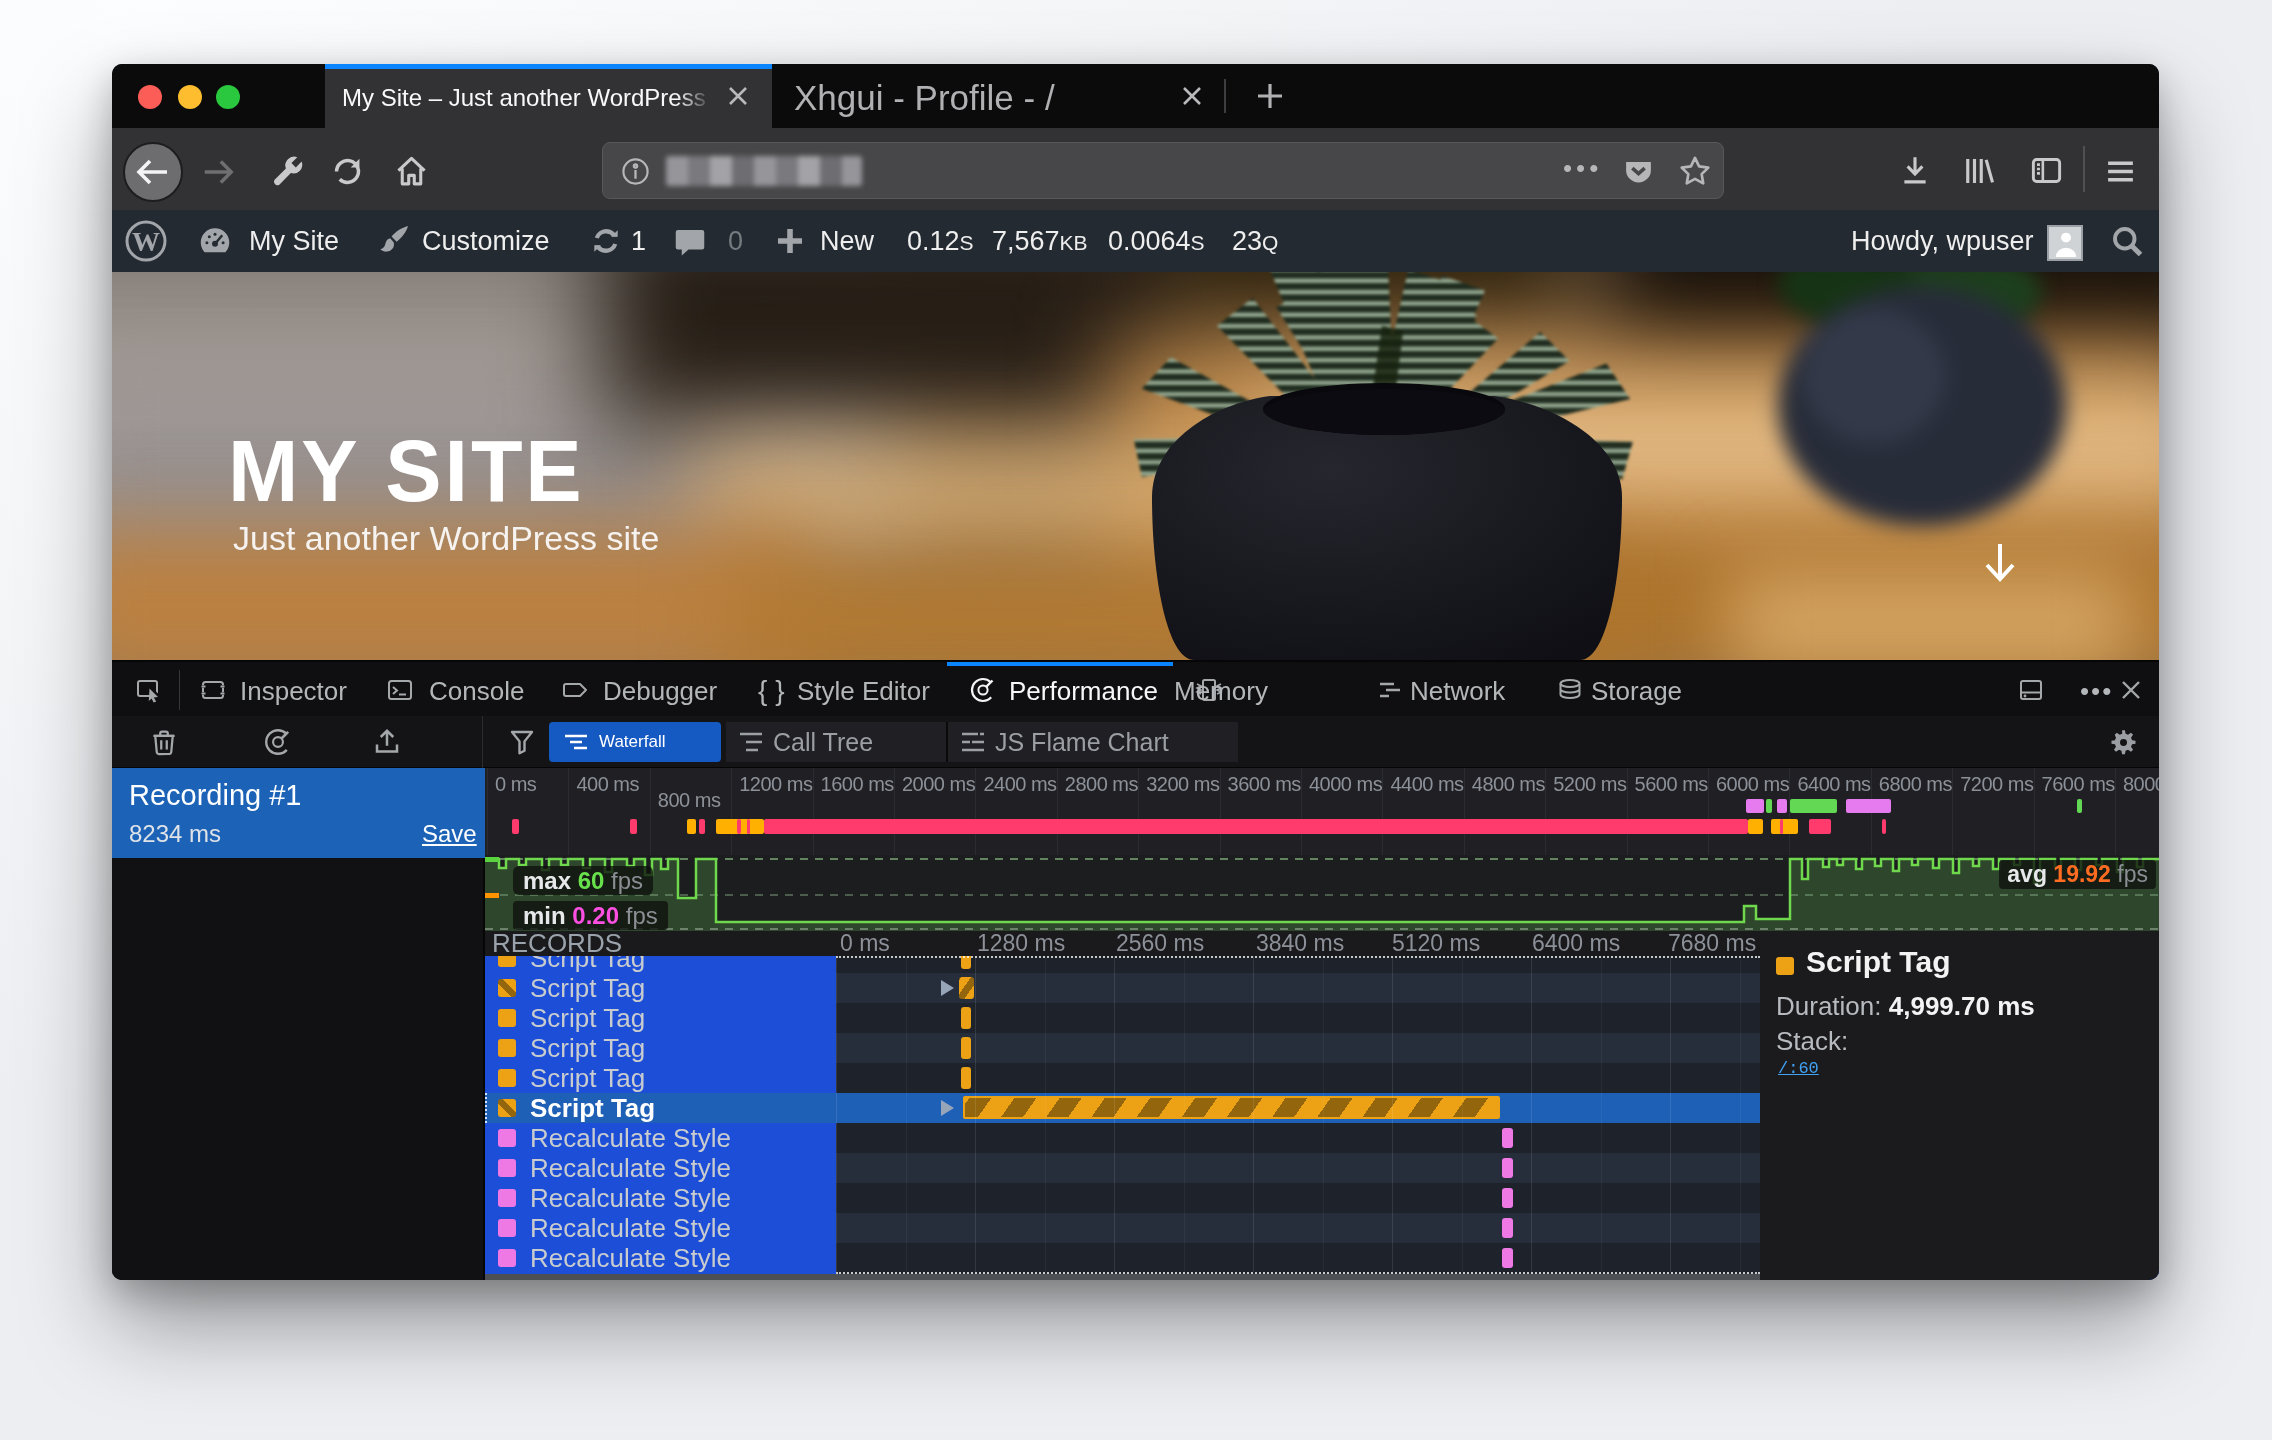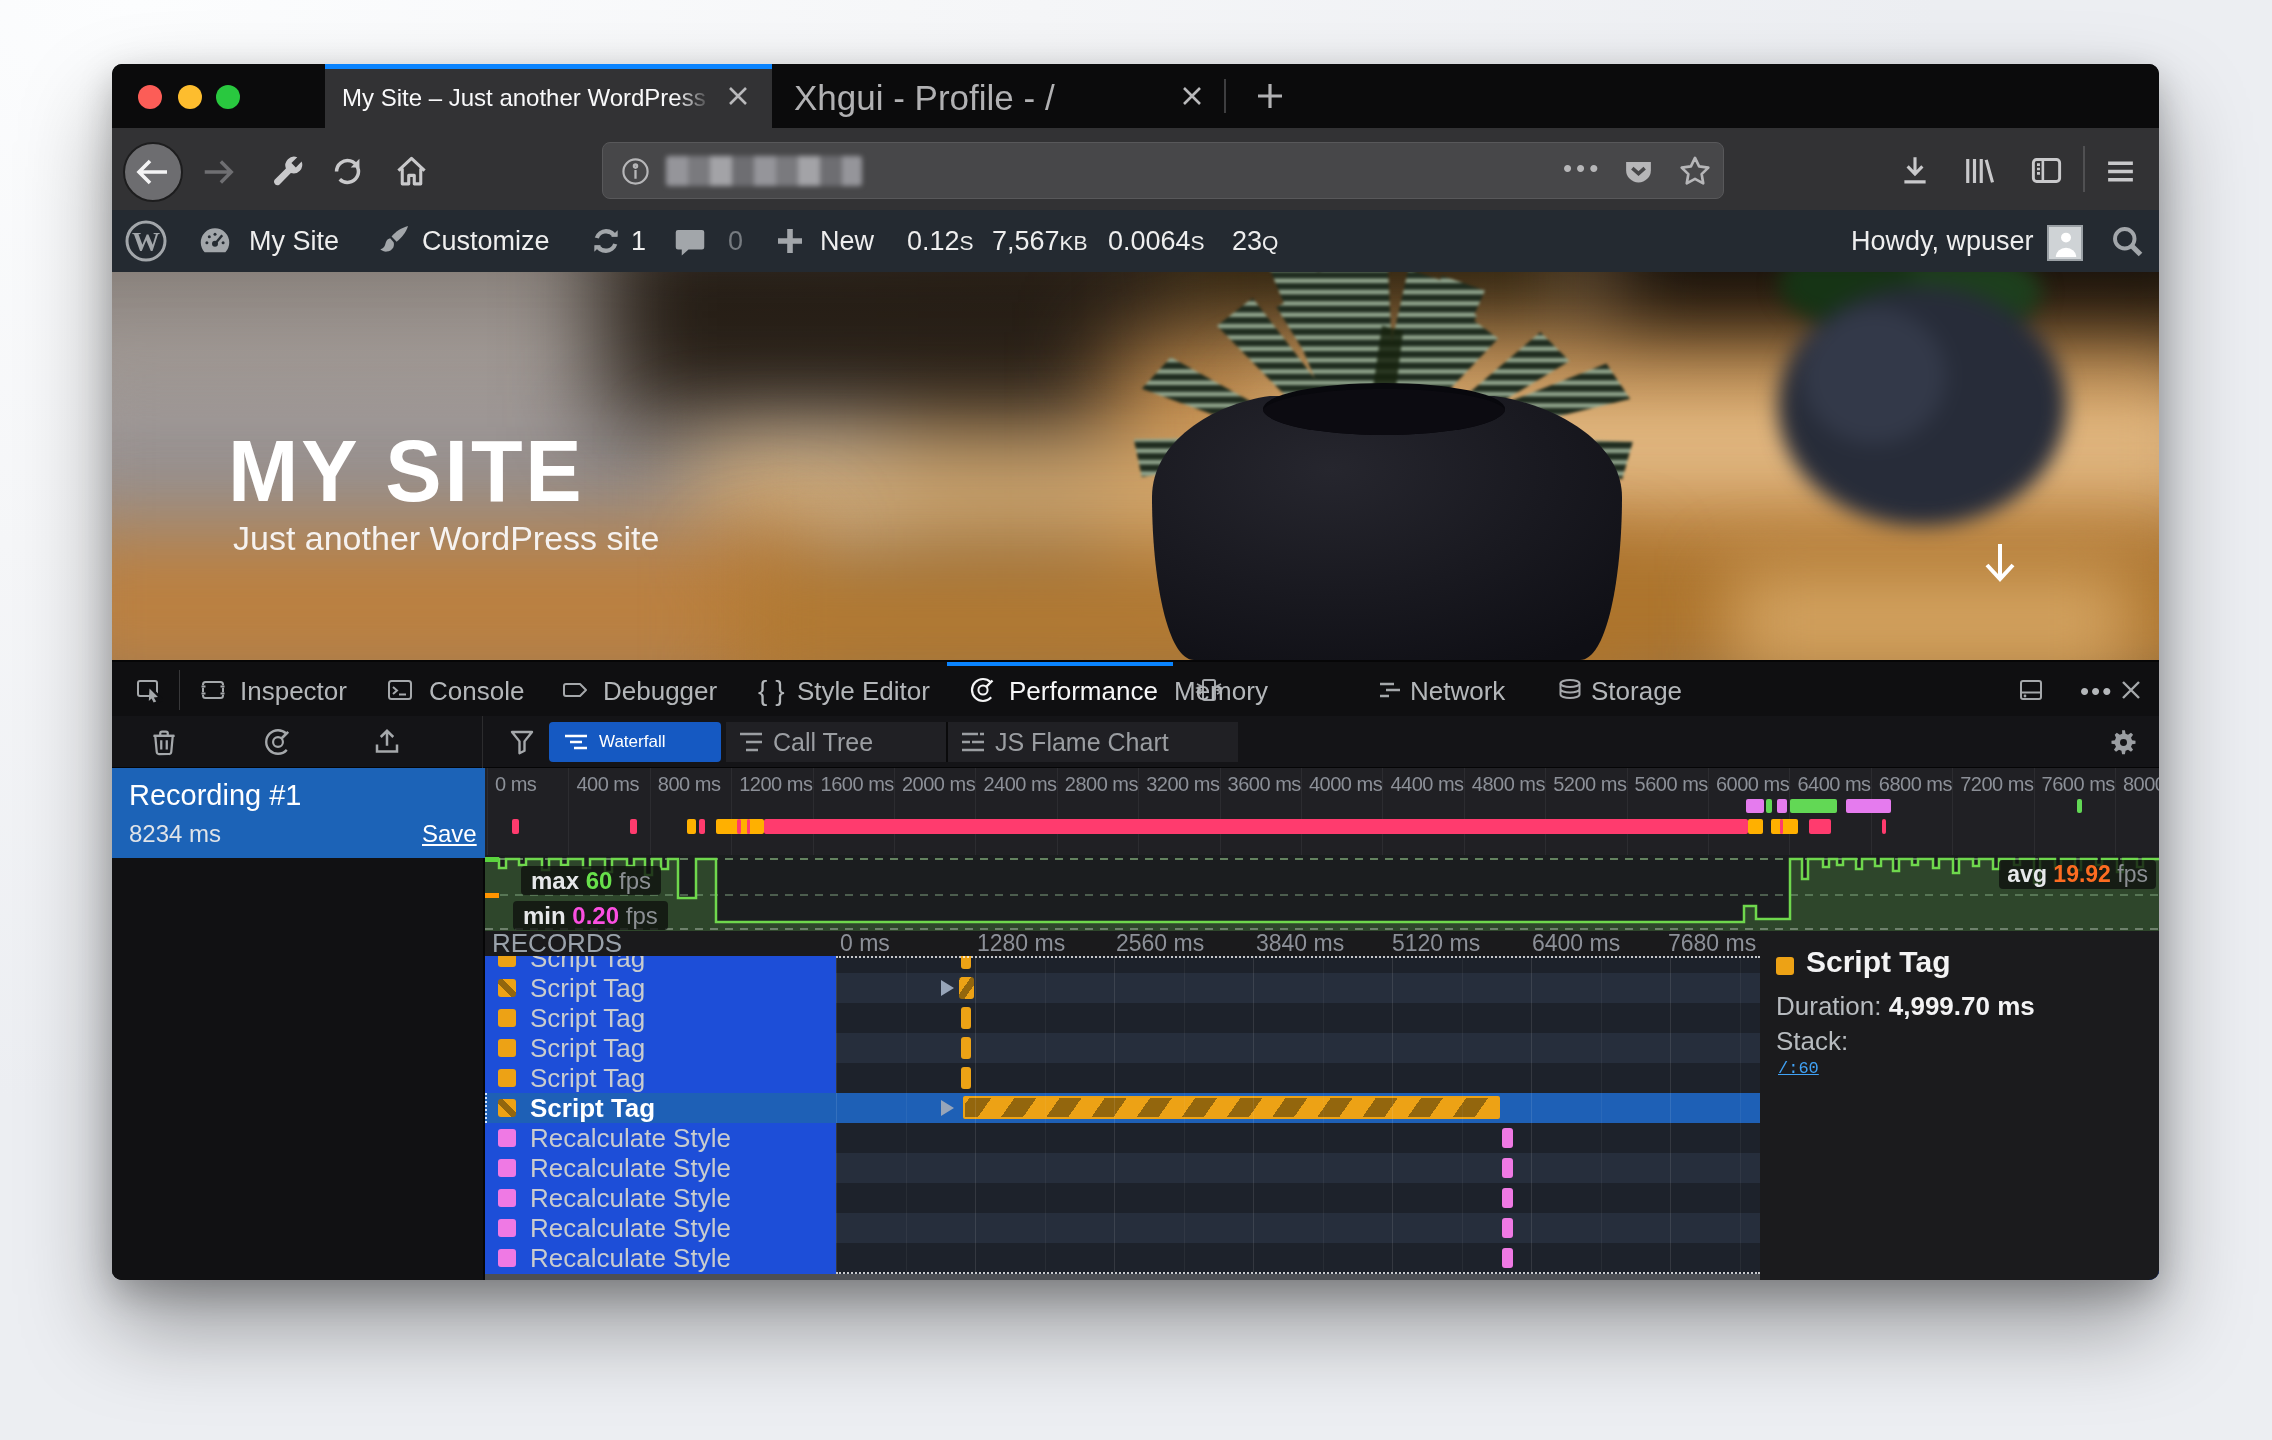--- a/index.html
+++ b/index.html
@@ -367,7 +367,7 @@
           <div class="tickv" style="left: 2px;"></div>
           <div class="rlab" style="left: 91.4px;">400 ms</div>
           <div class="tickv" style="left: 83.4px;"></div>
-          <div class="rlab" style="left: 172.8px;">800 ms</div>
+          <div class="rlab" style="left: 172.8px; margin-top: 16px;">800 ms</div>
           <div class="tickv" style="left: 164.8px;"></div>
           <div class="rlab" style="left: 254.2px;">1200 ms</div>
           <div class="tickv" style="left: 246.2px;"></div>

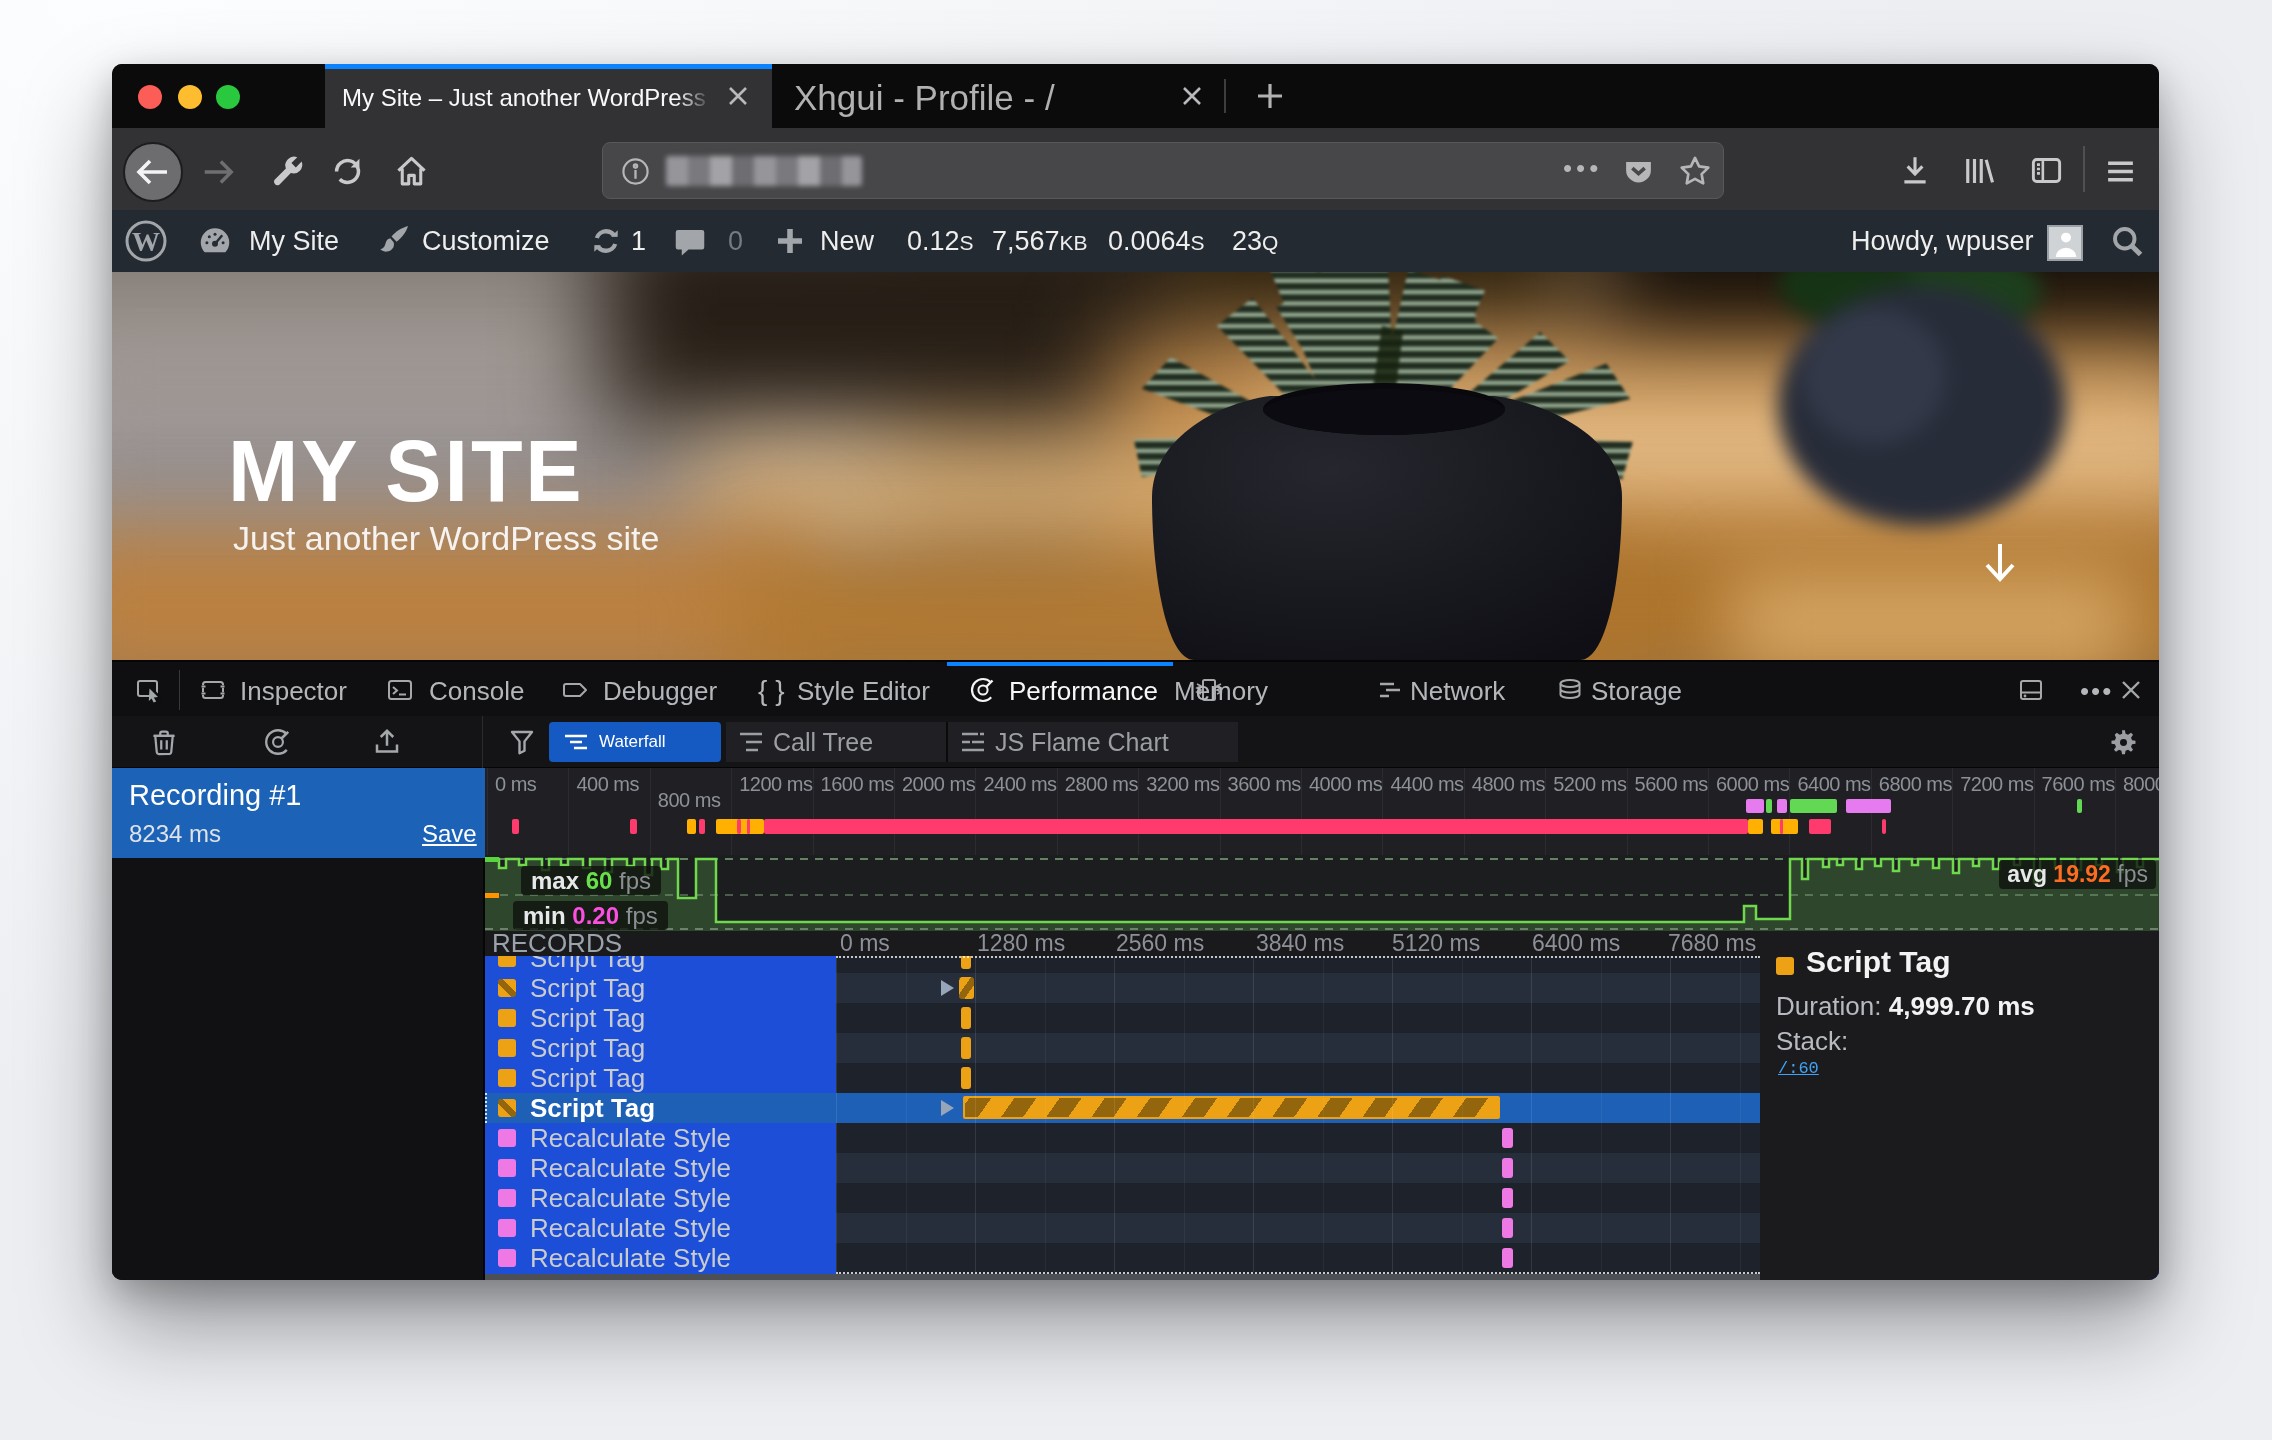--- a/index.html
+++ b/index.html
@@ -438,7 +438,7 @@
             <rect x="0" y="2" width="14" height="5" fill="#5ad43e"></rect>
             <rect x="0" y="38" width="14" height="5" fill="#ff9400"></rect>
           </svg>
-        <div class="fpslab" style="left:36px; top:11px;">max <span style="color:#68e04b;">60</span><span class="u"> fps</span></div>
+        <div class="fpslab" style="left:28px; top:11px;border-radius:6px;">max <span style="color:#68e04b;">60</span><span class="u"> fps</span></div>
         <div class="fpslab" style="left:28px; top:46px;">min <span style="color:#fb4fe1;">0.20</span><span class="u"> fps</span></div>
         <div class="fpslab" style="right:3px; top:5px; font-size:23px; padding:0 8px;">avg <span style="color:#fd6c21;">19.92</span><span class="u"> fps</span></div>
       </div>

